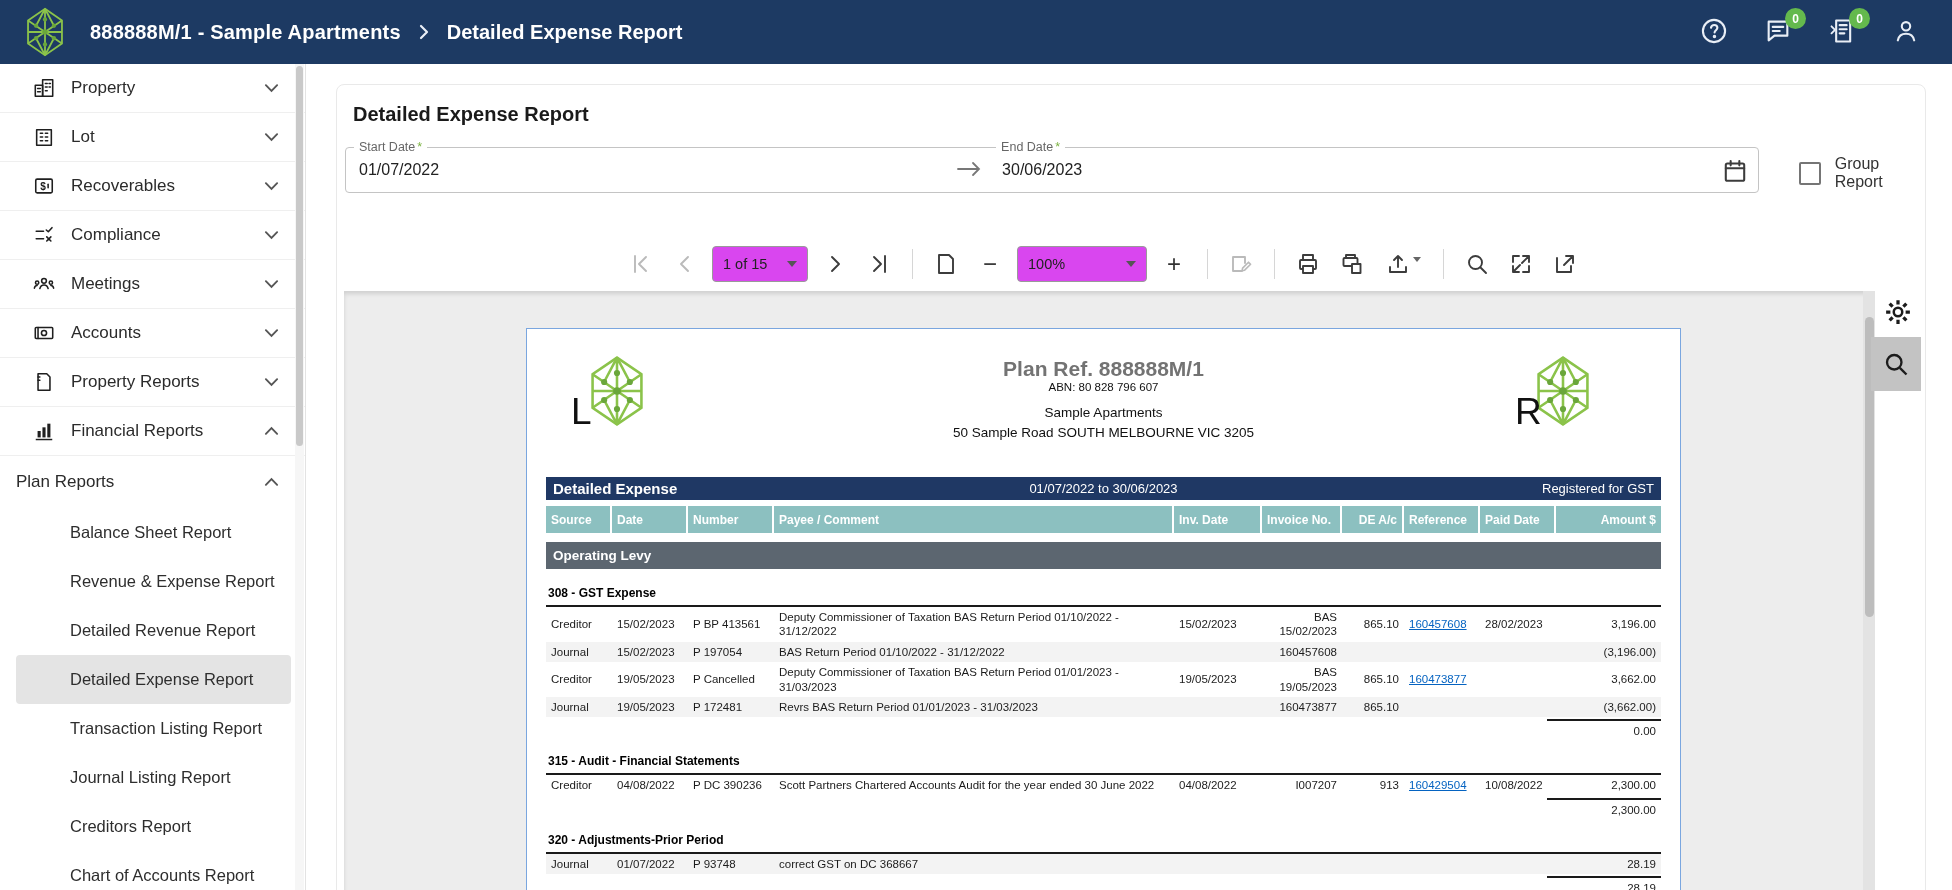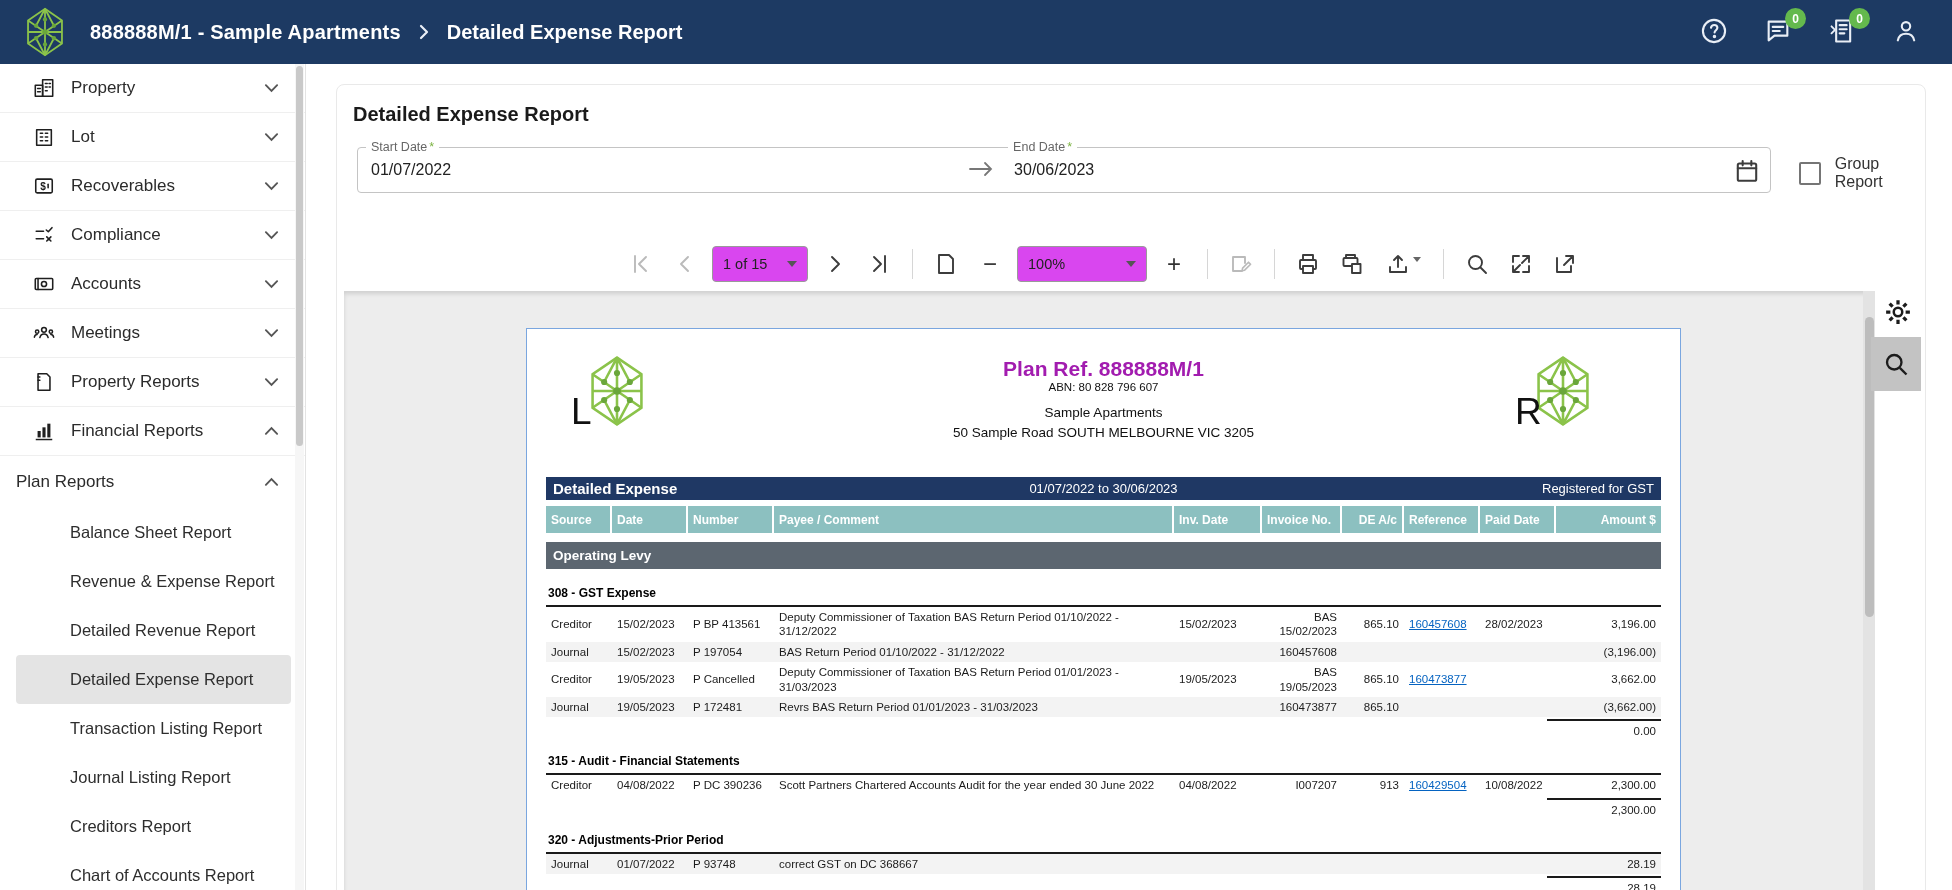--- a/index.html
+++ b/index.html
@@ -43,7 +43,7 @@
     background:#fff; border:1px solid #e9e9e9; border-radius:8px; }
   .page-title { position:absolute; left:16px; top:18px; font-size:20px; font-weight:bold; color:#1a1a1a; }
 
-  .date-field { position:absolute; left:20px; top:62px; width:1414px; height:46px;
+  .date-field { position:absolute; left:8px; top:62px; width:1414px; height:46px;
     border:1px solid #c4c4c4; border-radius:4px; }
   .float-lbl { position:absolute; top:-8px; background:#fff; padding:0 5px; font-size:12.5px; color:#666; }
   .float-lbl .req { color:#7cb342; margin-left:2px; }

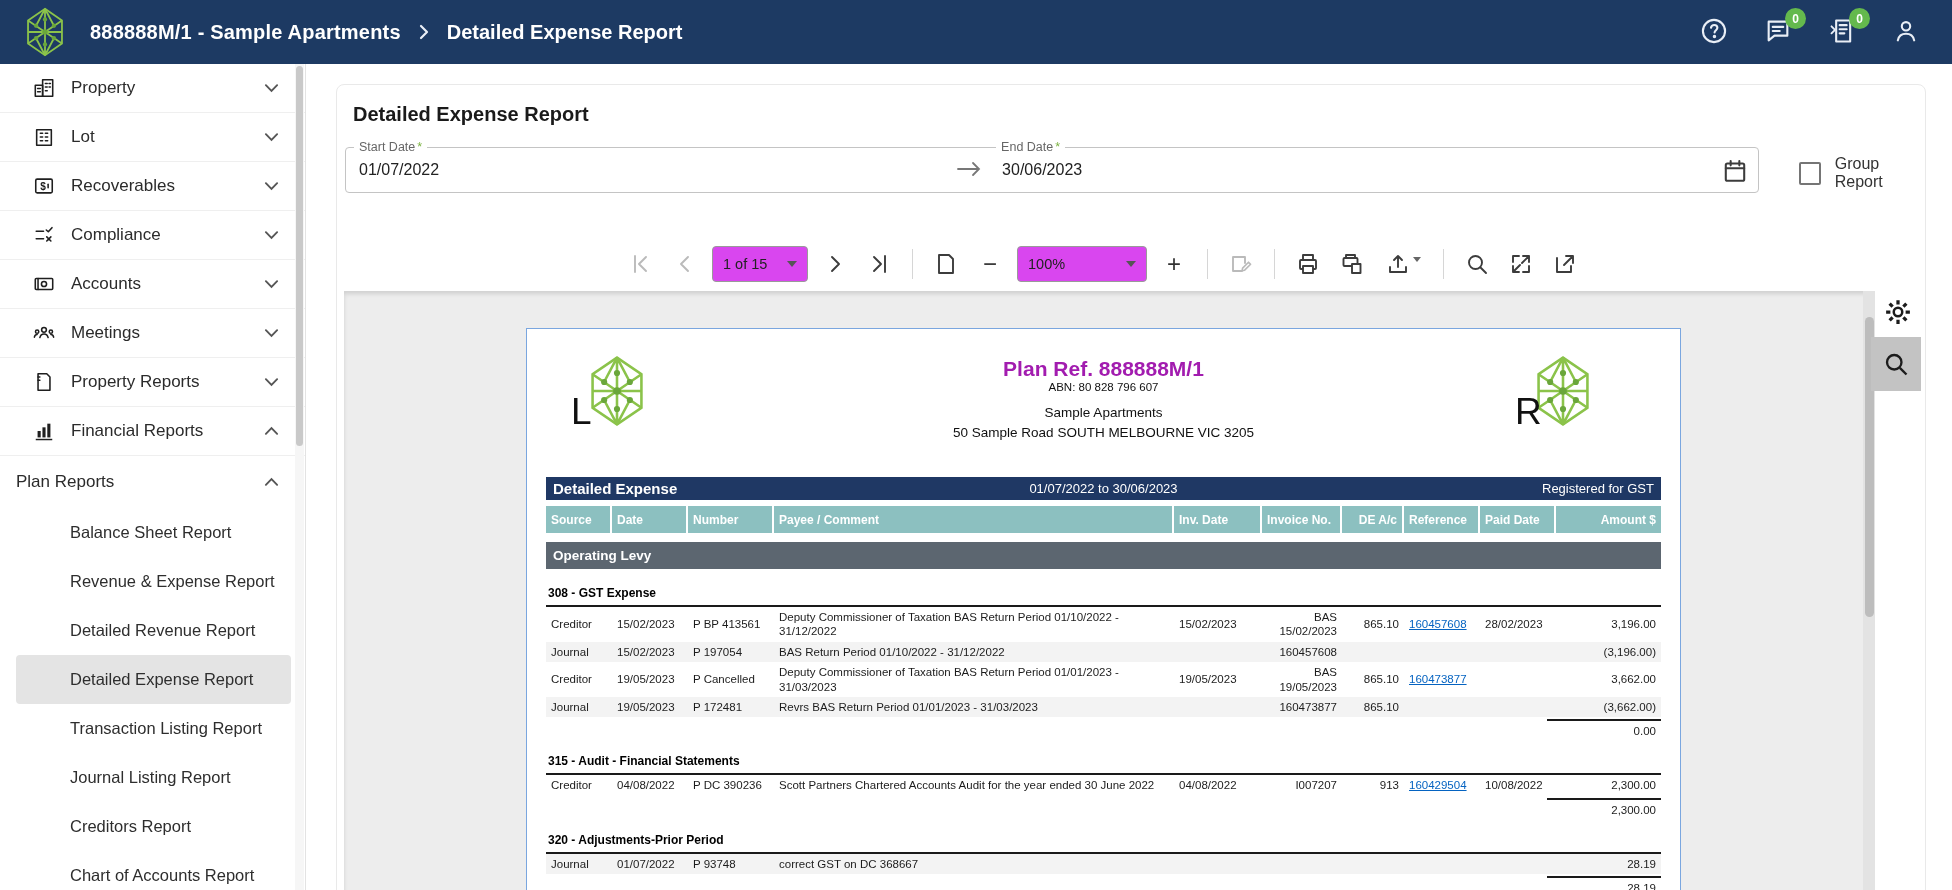--- a/index.html
+++ b/index.html
@@ -255,19 +255,6 @@
       </div>
       <div class="side-item">
         <span class="ic"><svg class="ln" viewBox="0 0 24 24">
-            <rect x="2.5" y="6" width="19" height="12" rx="1"></rect>
-            <circle cx="12" cy="12" r="2.8"></circle>
-            <path d="M5.5 6v12"></path>
-          </svg></span>
-        <span class="lbl">Accounts</span>
-        <span class="chev">
-          <svg viewBox="0 0 16 10" width="15" height="10" fill="none" stroke="#555" stroke-width="2" stroke-linecap="round">
-            <path d="M2 2l6 6 6-6"></path>
-          </svg>
-        </span>
-      </div>
-      <div class="side-item">
-        <span class="ic"><svg class="ln" viewBox="0 0 24 24">
             <circle cx="12" cy="8.5" r="2.6"></circle>
             <path d="M7.5 17c.6-2.8 2.5-4 4.5-4s3.9 1.2 4.5 4"></path>
             <circle cx="4.5" cy="10.5" r="1.8"></circle>
@@ -275,6 +262,19 @@
             <path d="M1.5 16.5c.4-1.8 1.7-2.8 3-2.8M22.5 16.5c-.4-1.8-1.7-2.8-3-2.8"></path>
           </svg></span>
         <span class="lbl">Meetings</span>
+        <span class="chev">
+          <svg viewBox="0 0 16 10" width="15" height="10" fill="none" stroke="#555" stroke-width="2" stroke-linecap="round">
+            <path d="M2 2l6 6 6-6"></path>
+          </svg>
+        </span>
+      </div>
+      <div class="side-item">
+        <span class="ic"><svg class="ln" viewBox="0 0 24 24">
+            <rect x="2.5" y="6" width="19" height="12" rx="1"></rect>
+            <circle cx="12" cy="12" r="2.8"></circle>
+            <path d="M5.5 6v12"></path>
+          </svg></span>
+        <span class="lbl">Accounts</span>
         <span class="chev">
           <svg viewBox="0 0 16 10" width="15" height="10" fill="none" stroke="#555" stroke-width="2" stroke-linecap="round">
             <path d="M2 2l6 6 6-6"></path>

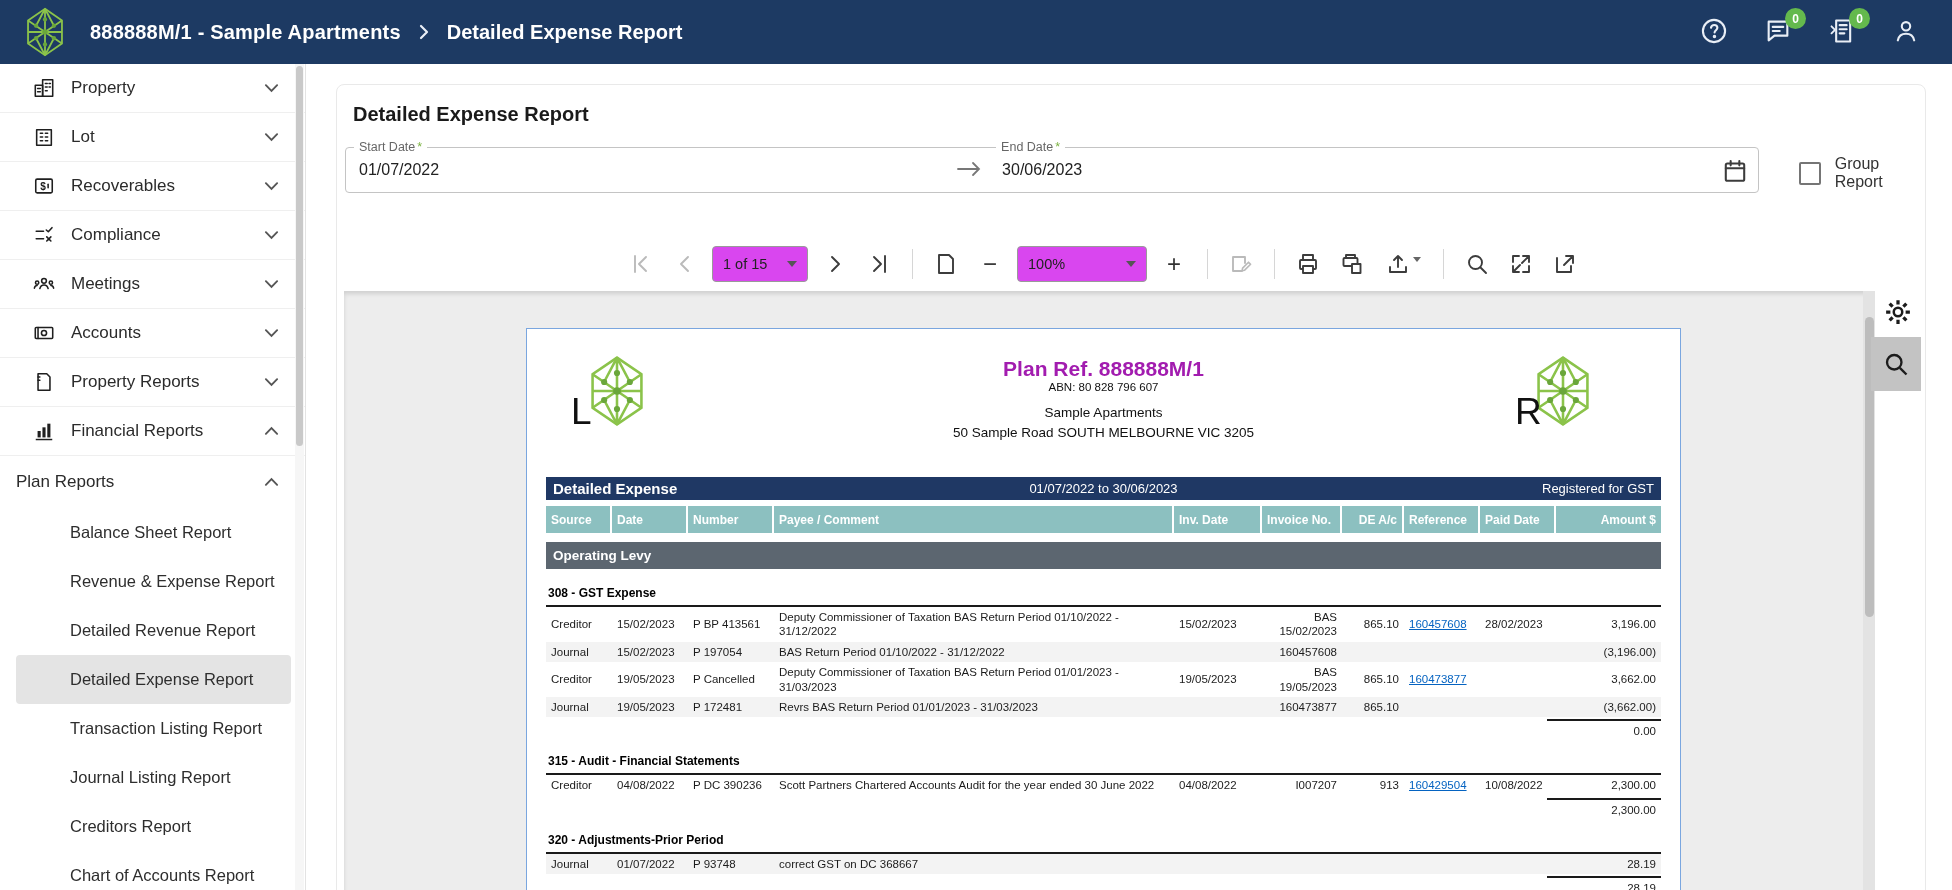--- a/index.html
+++ b/index.html
@@ -94,7 +94,7 @@
   .logo-letter { position:absolute; bottom:-6px; left:-14px; font-size:37px; color:#111; }
   .logo-letter-r { left:-16px; }
   .rpt-center { text-align:center; padding-top:2px; }
-  .plan-ref { font-size:21px; font-weight:bold; color:#a21caf; }
+  .plan-ref { font-size:21px; font-weight:bold; color:#737373; }
   .abn { font-size:11.5px; color:#111; margin-top:0; }
   .bp-name { font-size:13.5px; color:#111; margin-top:12px; }
   .bp-addr { font-size:13.5px; color:#111; margin-top:5px; }

